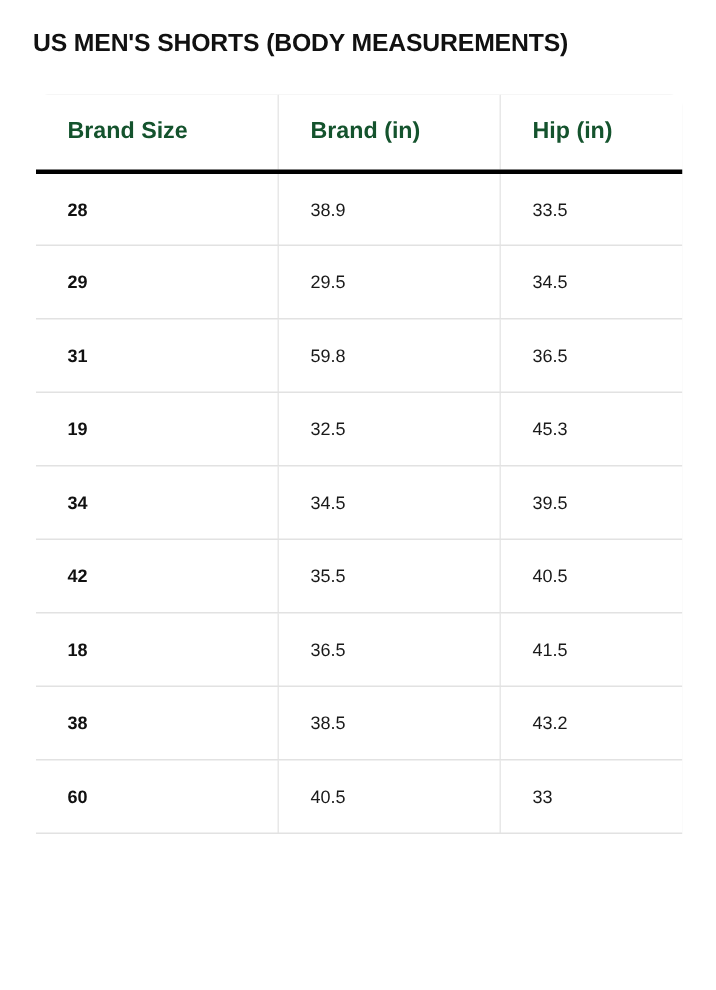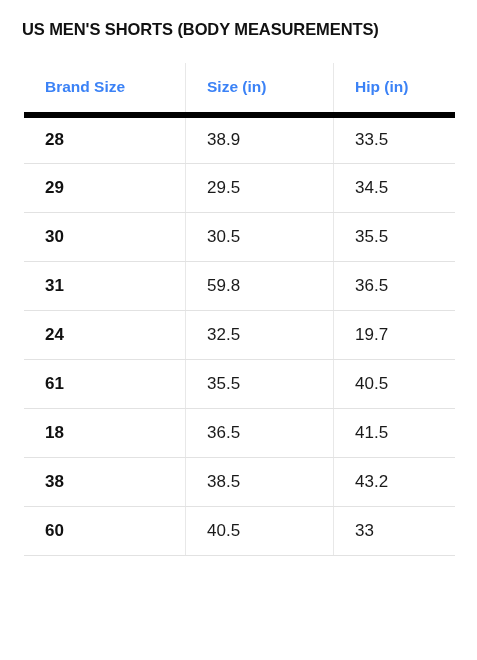--- a/index.html
+++ b/index.html
@@ -81,8 +81,8 @@
     height: 52px;
     font-size: 15.5px;
     font-weight: bold;
-    color: #3b82f6;
-    border-bottom: 6px solid #000000;
+    color: #14532d;
+    border-bottom: 3px solid #000000;
   }
 
   table.size-table tbody td {

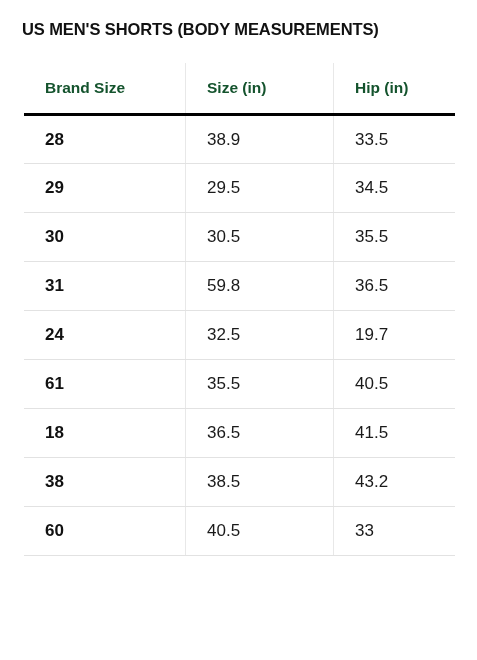--- a/index.html
+++ b/index.html
@@ -112,7 +112,7 @@
       <thead>
         <tr>
           <th>Brand Size</th>
-          <th>Size (in)</th>
+          <th>Brand (in)</th>
           <th>Hip (in)</th>
         </tr>
       </thead>

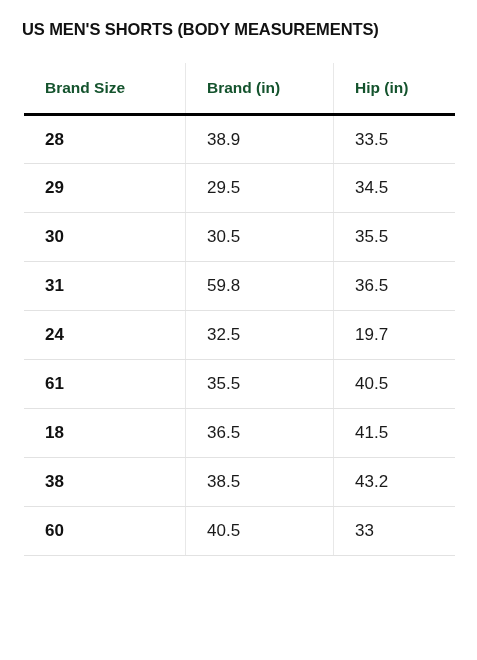--- a/index.html
+++ b/index.html
@@ -86,7 +86,7 @@
   }
 
   table.size-table tbody td {
-    font-size: 17px;
+    font-size: 12px;
     font-weight: normal;
     color: #1a1a1a;
   }

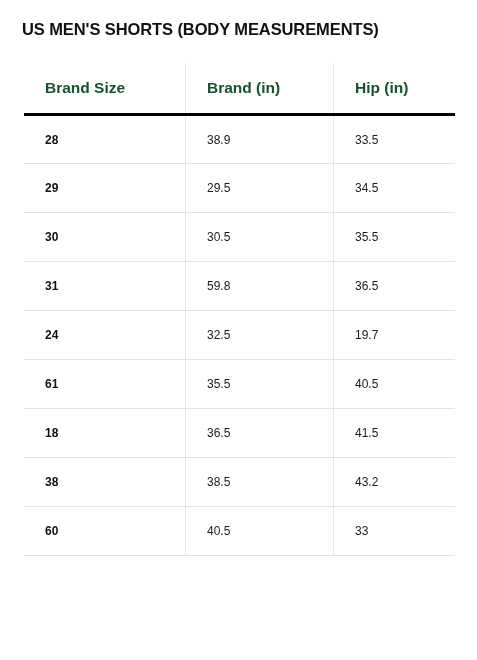--- a/index.html
+++ b/index.html
@@ -128,11 +128,6 @@
             <td>34.5</td>
           </tr>
           <tr>
-            <td class="brand">30</td>
-            <td>30.5</td>
-            <td>35.5</td>
-          </tr>
-          <tr>
             <td class="brand">31</td>
             <td>59.8</td>
             <td>36.5</td>

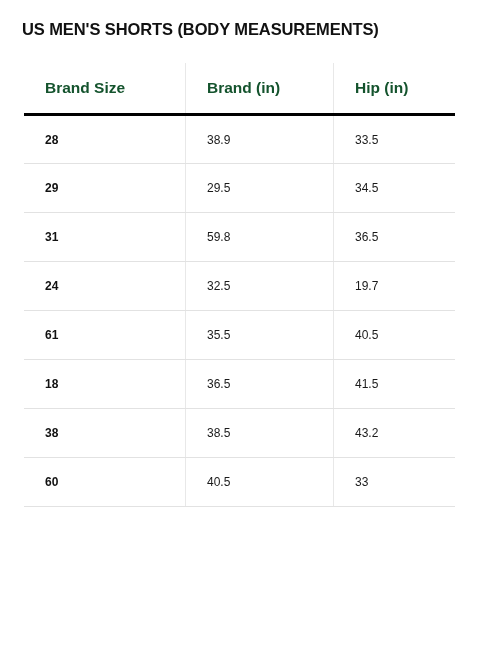--- a/index.html
+++ b/index.html
@@ -133,7 +133,7 @@
             <td>36.5</td>
           </tr>
           <tr>
-            <td class="brand">24</td>
+            <td class="brand">19</td>
             <td>32.5</td>
             <td>19.7</td>
           </tr>

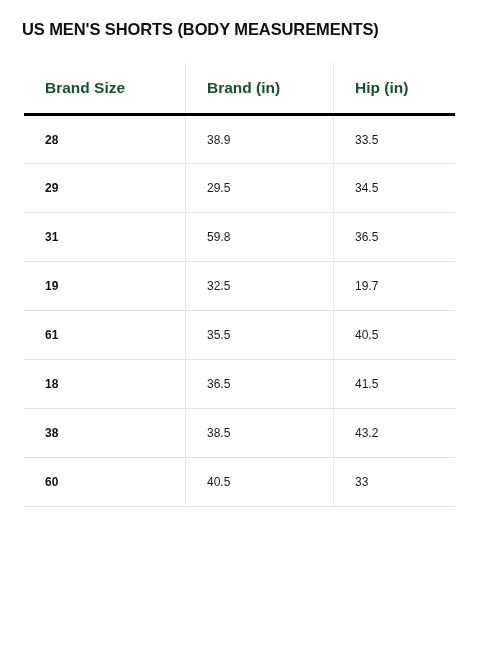--- a/index.html
+++ b/index.html
@@ -135,7 +135,7 @@
           <tr>
             <td class="brand">19</td>
             <td>32.5</td>
-            <td>19.7</td>
+            <td>45.3</td>
           </tr>
           <tr>
             <td class="brand">61</td>

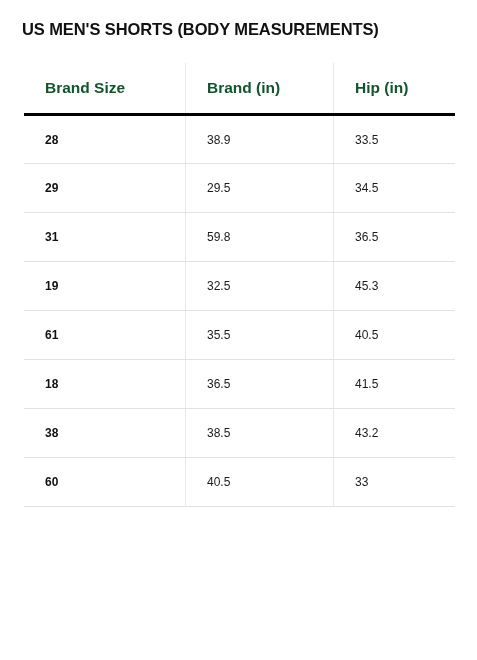--- a/index.html
+++ b/index.html
@@ -138,6 +138,11 @@
             <td>45.3</td>
           </tr>
           <tr>
+            <td class="brand">34</td>
+            <td>34.5</td>
+            <td>39.5</td>
+          </tr>
+          <tr>
             <td class="brand">61</td>
             <td>35.5</td>
             <td>40.5</td>

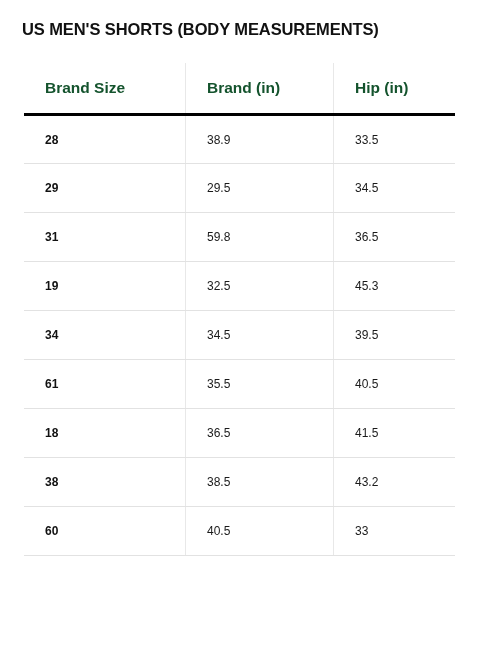--- a/index.html
+++ b/index.html
@@ -143,7 +143,7 @@
             <td>39.5</td>
           </tr>
           <tr>
-            <td class="brand">61</td>
+            <td class="brand">42</td>
             <td>35.5</td>
             <td>40.5</td>
           </tr>

